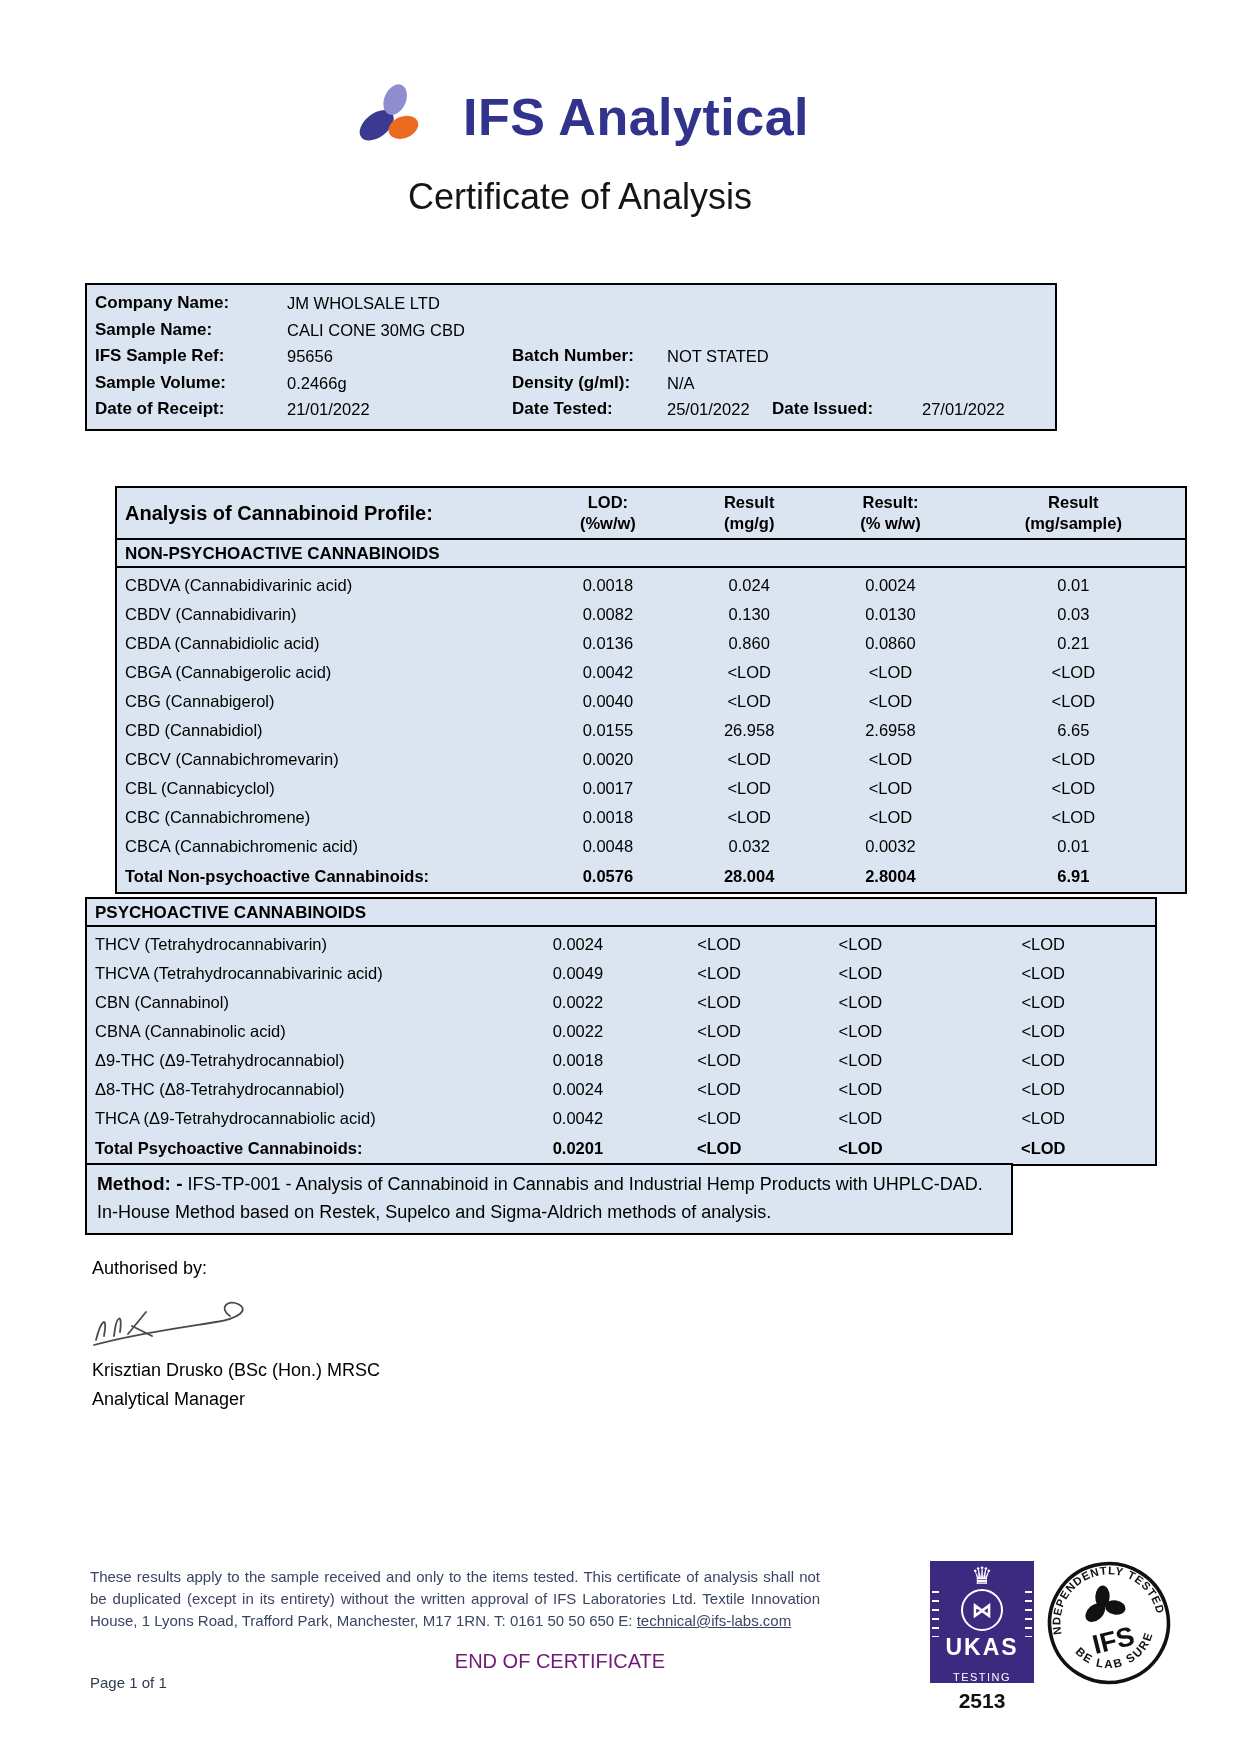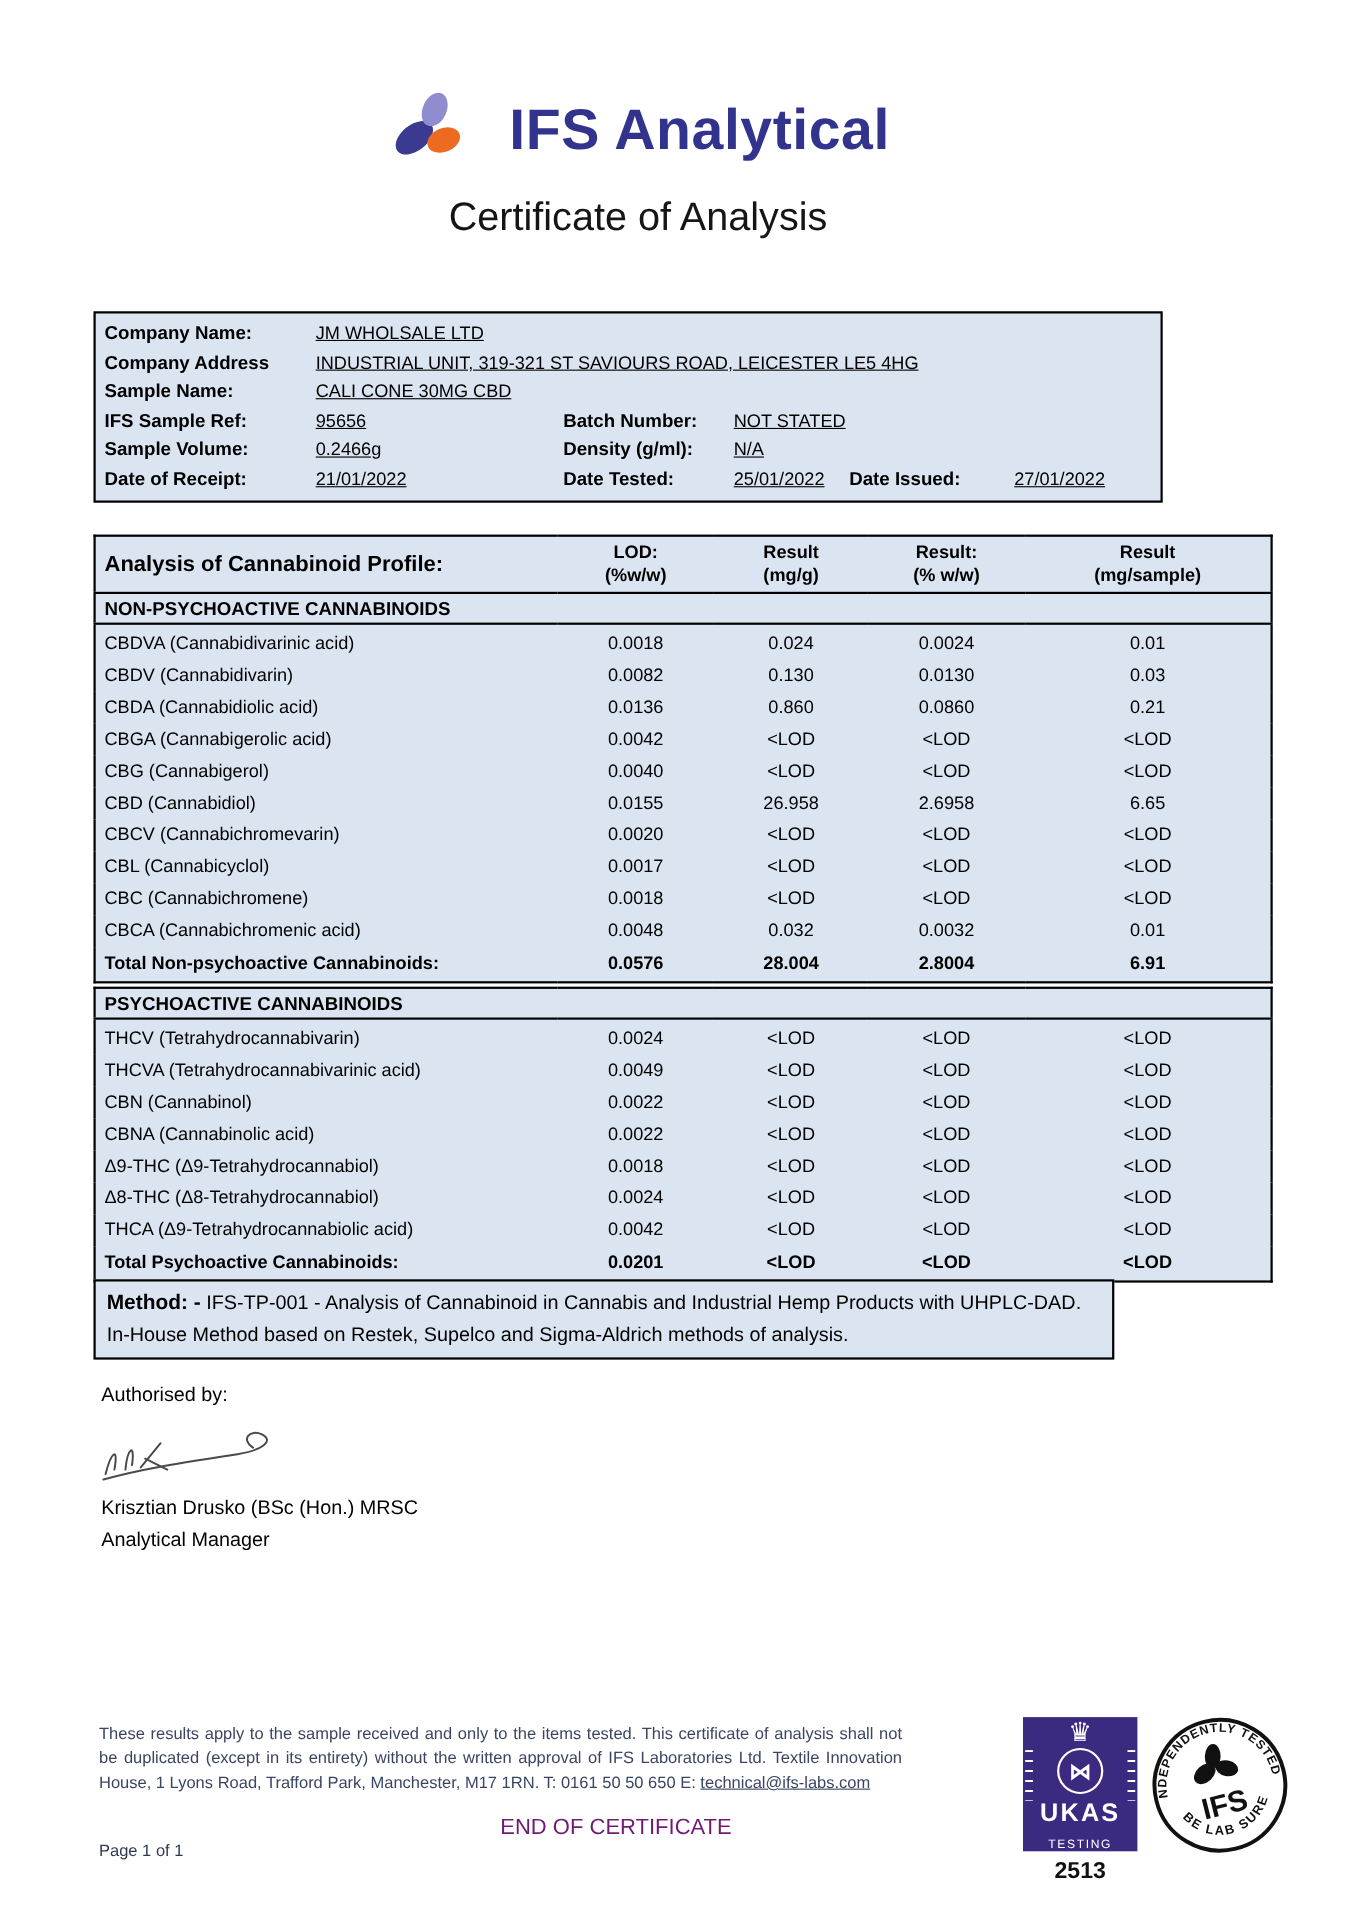--- a/index.html
+++ b/index.html
@@ -16,7 +16,7 @@
   .info-box { position:absolute; left:85px; top:283px; width:972px; background:#dbe5f1; border:2px solid #000; padding:5px 8px 6px 8px; }
   .info-row { display:flex; font-size:16.5px; line-height:26.5px; }
   .il { font-weight:bold; font-size:17px; }
-  .iv { font-weight:normal;text-decoration:underline; }
+  .iv { font-weight:normal; }
   .w1 { width:192px; flex:none; }
   .w2 { width:225px; flex:none; }
   .w3 { width:155px; flex:none; }

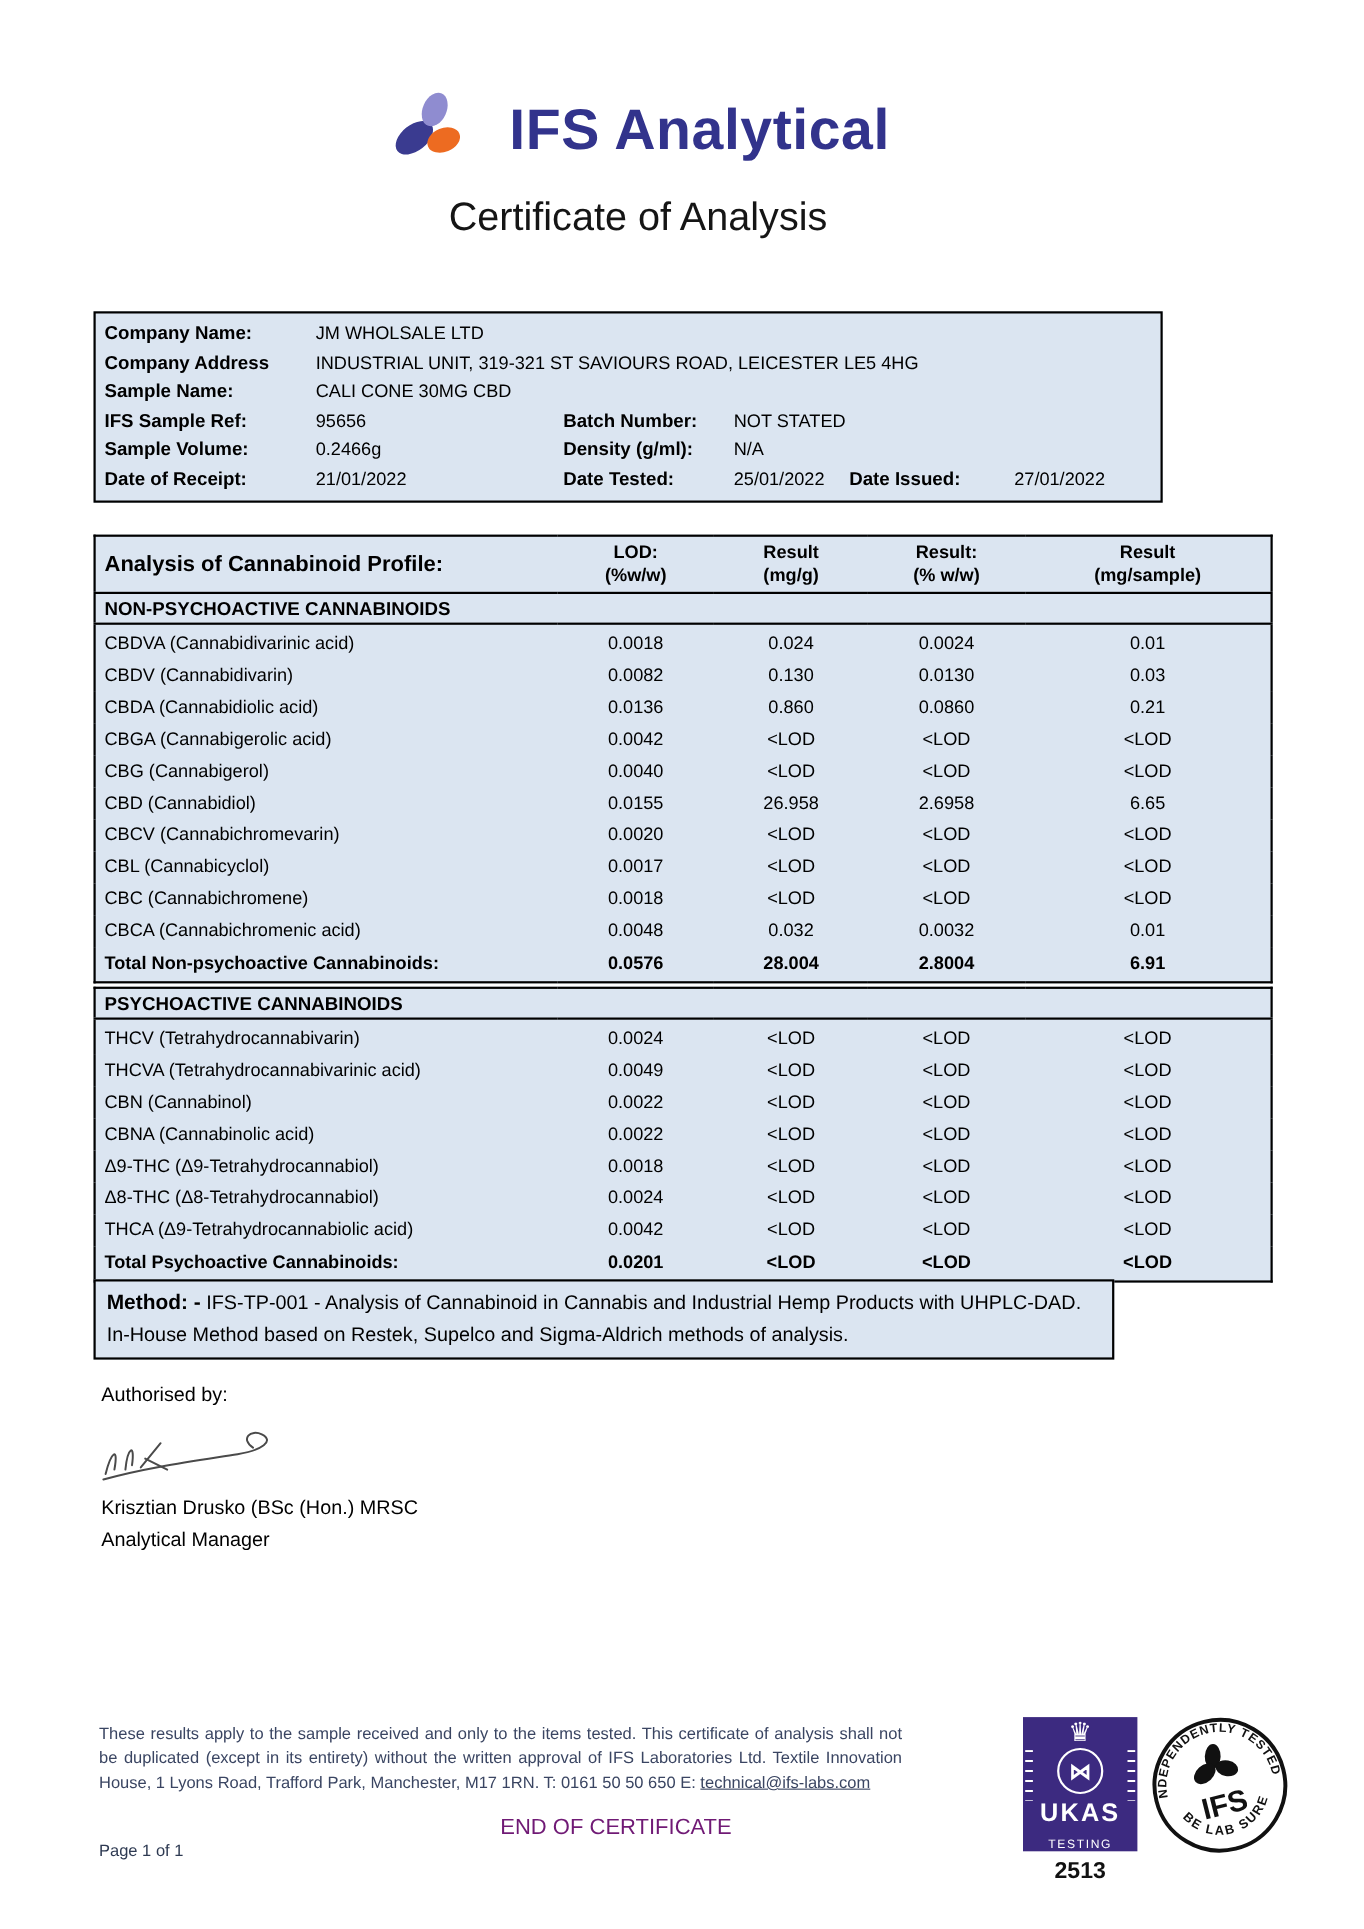--- a/index.html
+++ b/index.html
@@ -88,10 +88,6 @@
     <div class="info-row">
       <span class="il w1">Company Name:</span>
       <span class="iv grow">JM WHOLSALE LTD</span>
-    </div>
-    <div class="info-row">
-      <span class="il w1">Company Address</span>
-      <span class="iv grow">INDUSTRIAL UNIT, 319-321 ST SAVIOURS ROAD, LEICESTER LE5 4HG</span>
     </div>
     <div class="info-row">
       <span class="il w1">Sample Name:</span>

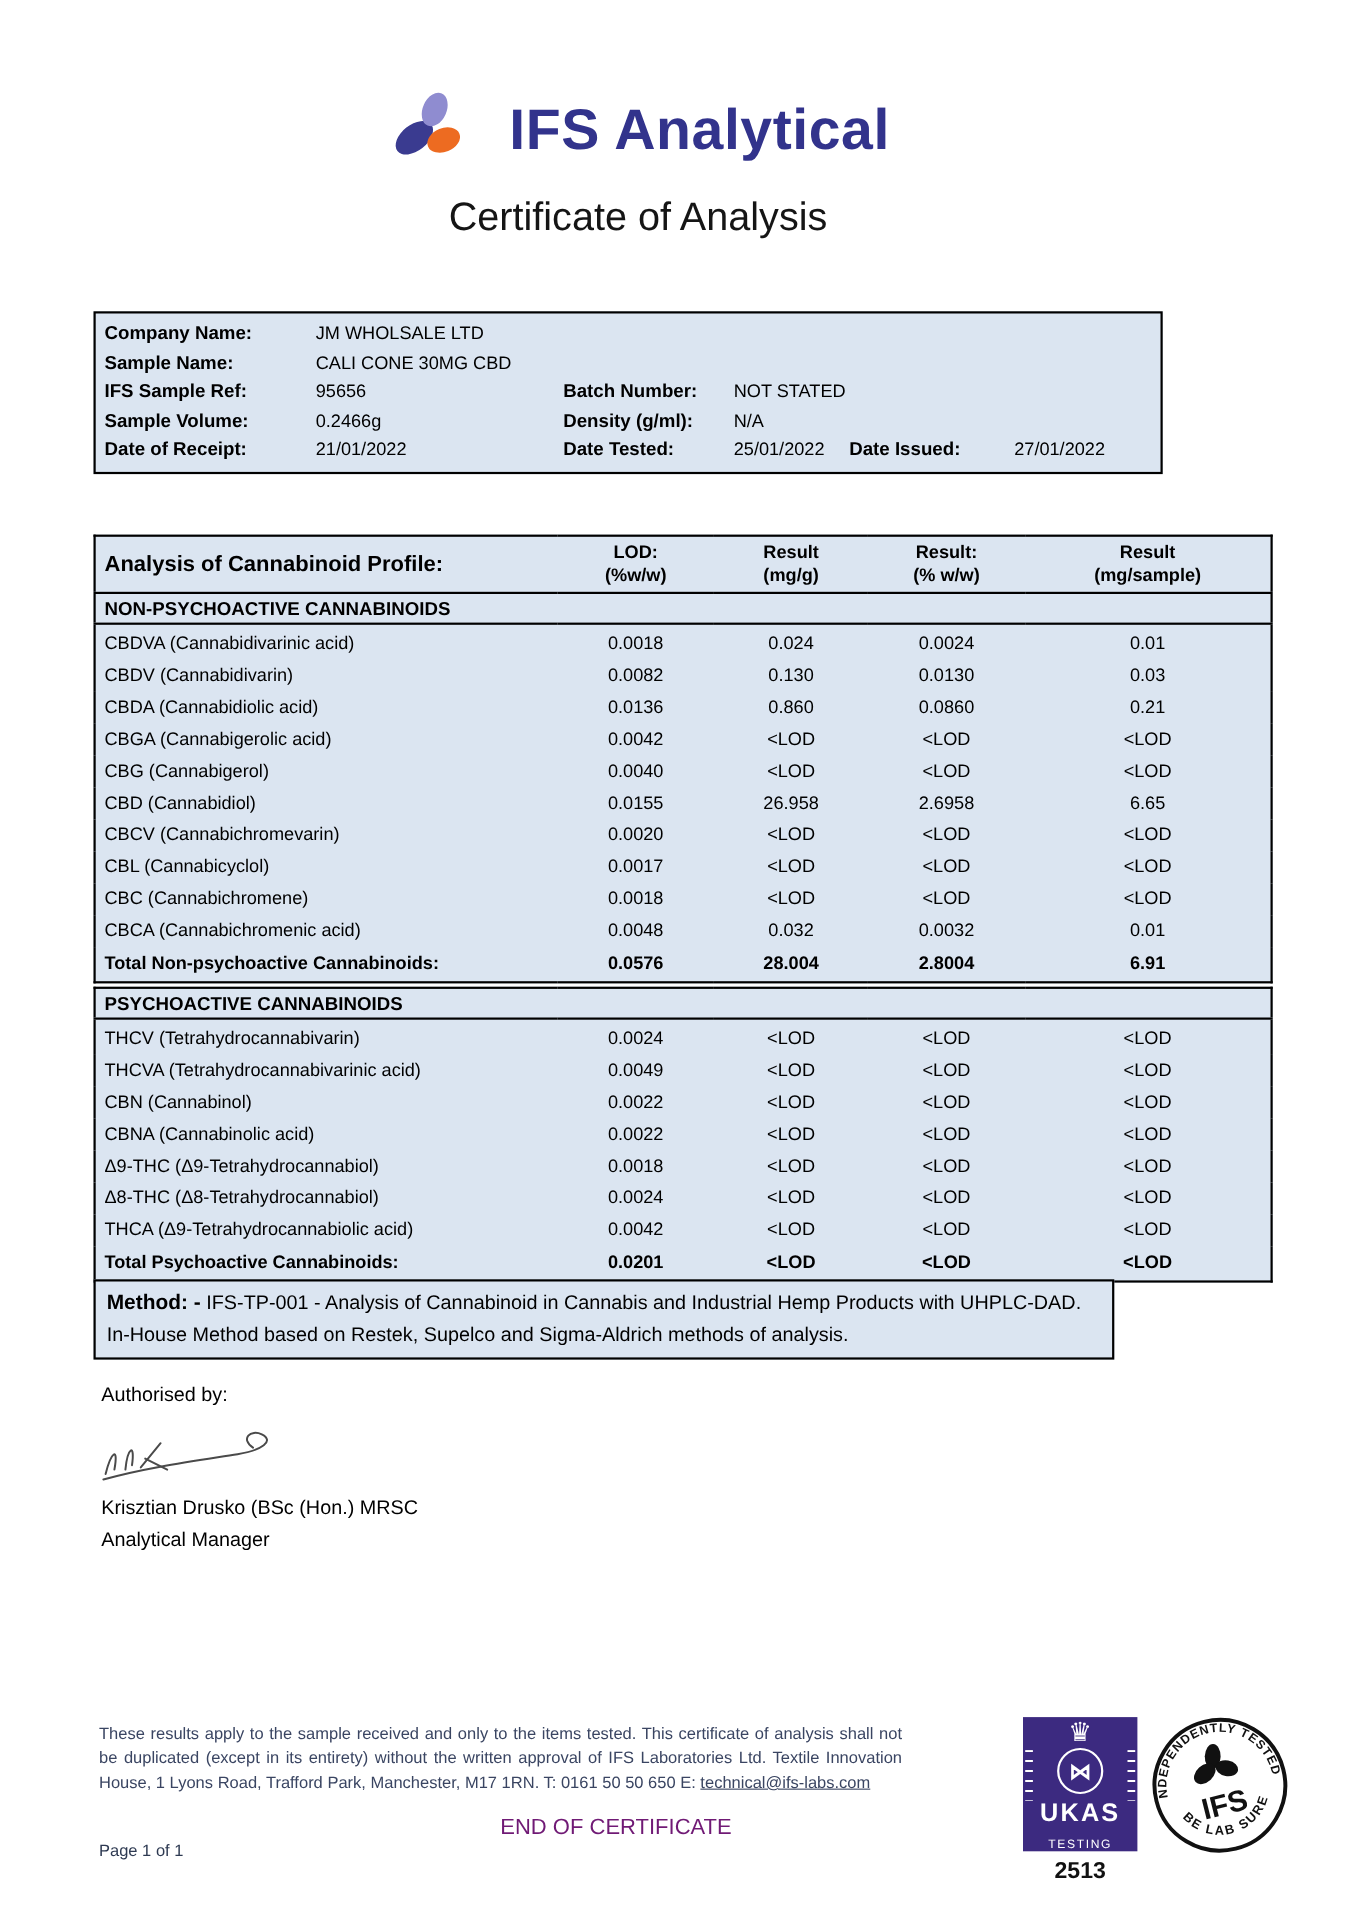--- a/index.html
+++ b/index.html
@@ -27,7 +27,7 @@
   
   table.an-table { position:absolute; left:85px; width:1072px; border:2px solid #000; border-collapse:collapse; background:#dbe5f1; font-size:16.5px; table-layout:fixed; }
   table.an-table th, table.an-table td { padding:1.5px 8px; vertical-align:middle; }
-  .t1 { top:486px; }
+  .t1 { top:486px;margin-left:30px; }
   .t2 { top:897px; }
   tr.main-head th { border-bottom:2px solid #000; padding-top:4px; padding-bottom:4px; }
   th.tname { text-align:left; font-size:20px; }

